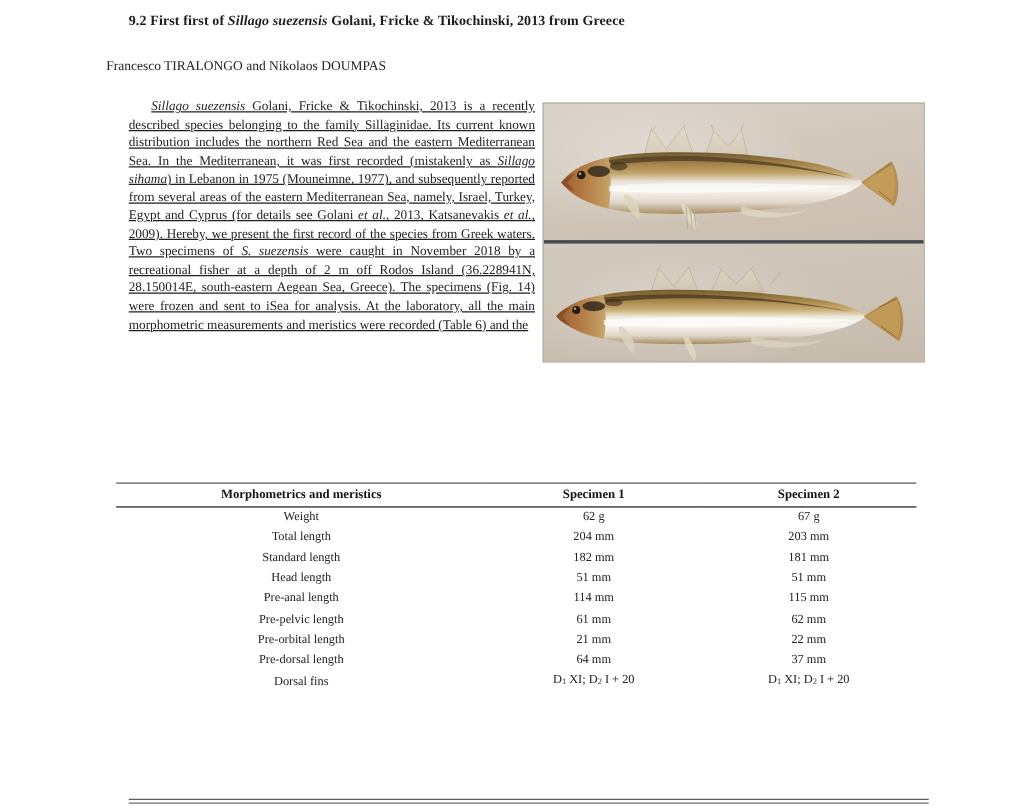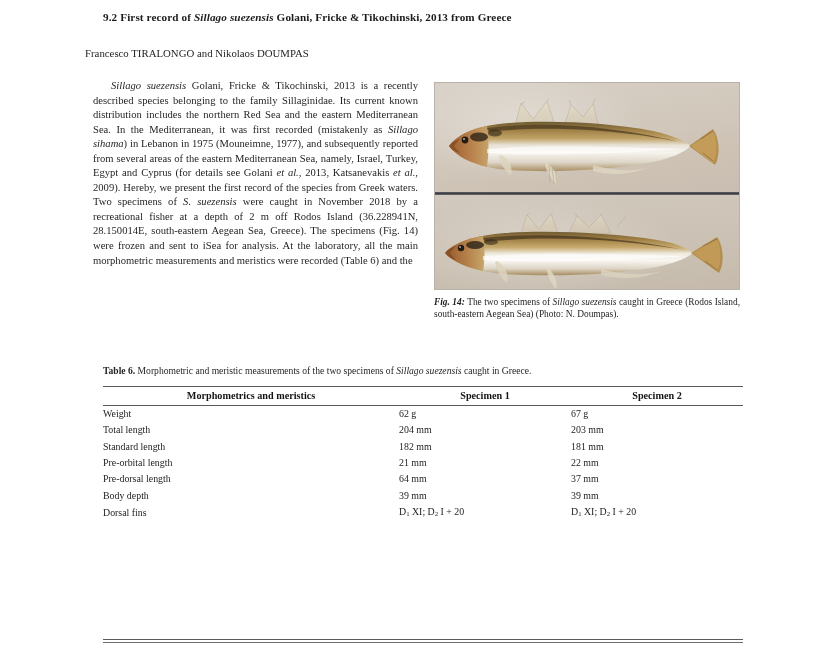--- a/index.html
+++ b/index.html
@@ -184,7 +184,7 @@
 
   <div class="section-heading">
     <span>9.2</span>
-    <span>First record of </span><span class="ital">Sillago suezensis</span><span> Golani, Fricke &amp; Tikochinski, 2013 from Greece</span>
+    <span>First first of </span><span class="ital">Sillago suezensis</span><span> Golani, Fricke &amp; Tikochinski, 2013 from Greece</span>
   </div>
 
   <div class="authors">Francesco TIRALONGO and Nikolaos DOUMPAS</div>

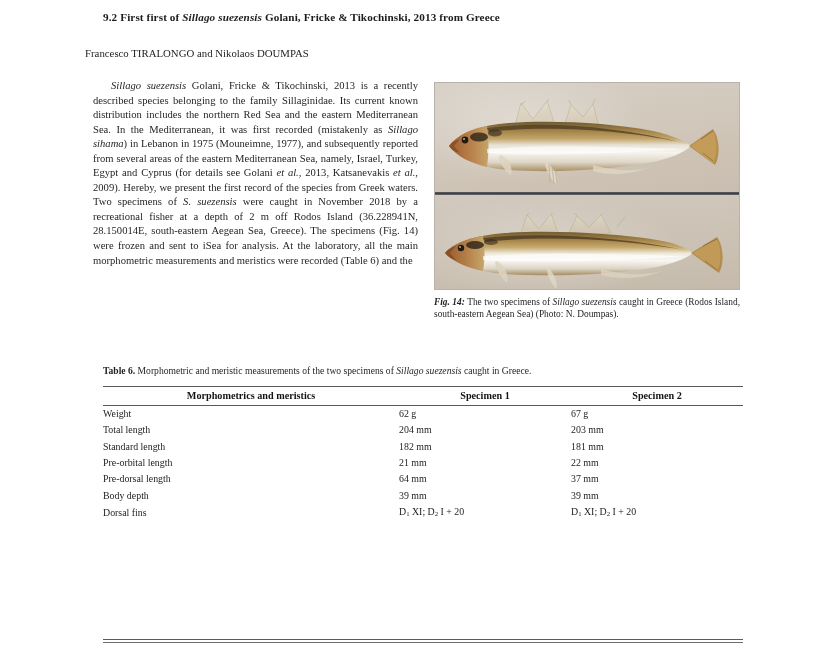--- a/index.html
+++ b/index.html
@@ -50,7 +50,7 @@
   
   .body-col {
     position: absolute;
-    left: 93px;
+    left: 103px;
     top: 79px;
     width: 325px;
     font-size: 10.6px;
@@ -59,6 +59,7 @@
     text-justify: inter-word;
     color: #1f1f1f;
     hyphens: manual;
+    text-decoration: underline;
   }
   .body-col p { margin: 0; text-indent: 18px; }
   .body-col .ital { font-style: italic; }

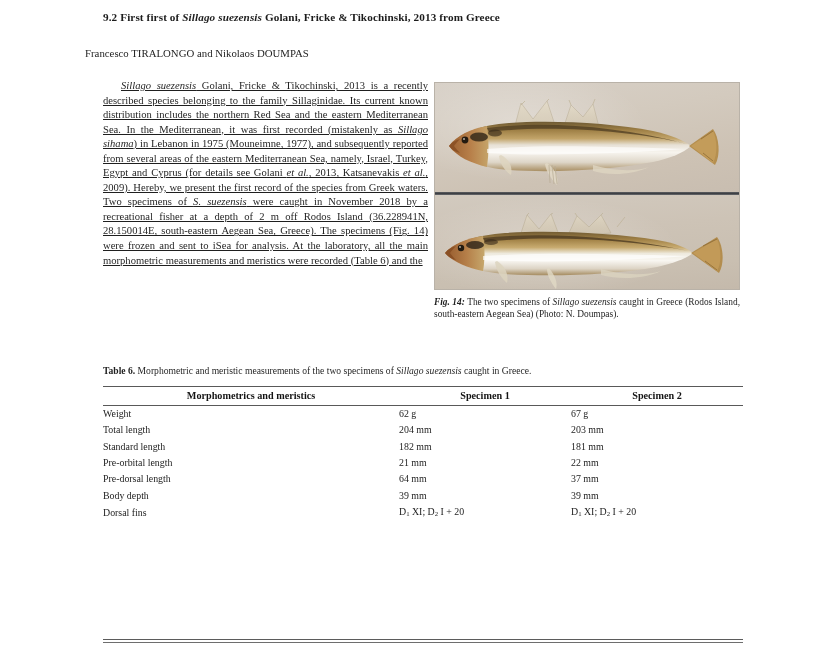--- a/index.html
+++ b/index.html
@@ -319,9 +319,6 @@
     </div>
   </div>
 
-  <div class="fig-caption">
-    <span class="fig-label">Fig. 14:</span><span> The two specimens of </span><span class="ital">Sillago suezensis</span><span> caught in Greece (Rodos Island, south-eastern Aegean Sea) (Photo: N. Doumpas).</span>
-  </div>
 
   <div class="table-caption">
     <span class="tbl-label">Table 6.</span><span> Morphometric and meristic measurements of the two specimens of </span><span class="ital">Sillago suezensis</span><span> caught in Greece.</span>

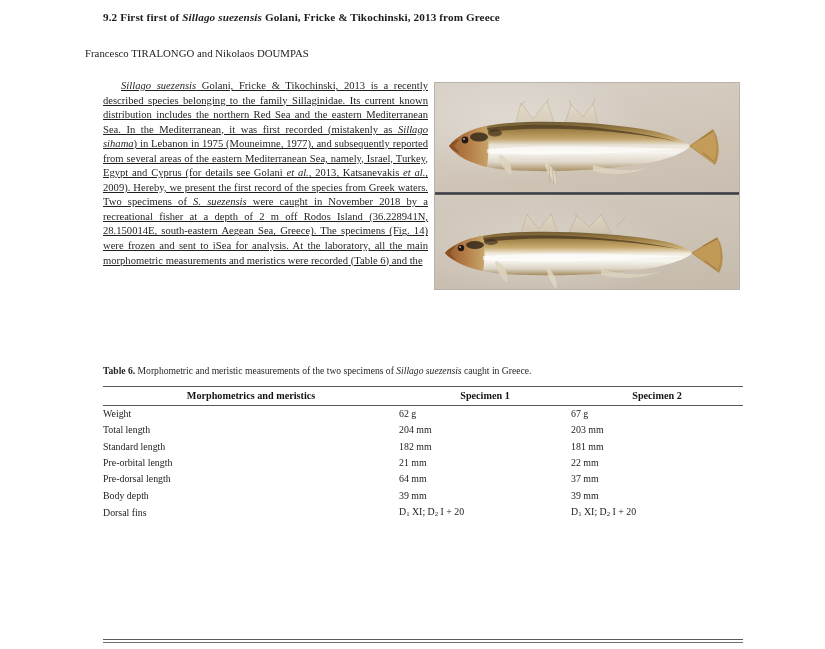--- a/index.html
+++ b/index.html
@@ -320,9 +320,6 @@
   </div>
 
 
-  <div class="table-caption">
-    <span class="tbl-label">Table 6.</span><span> Morphometric and meristic measurements of the two specimens of </span><span class="ital">Sillago suezensis</span><span> caught in Greece.</span>
-  </div>
 
   <table class="data-table">
     <colgroup>

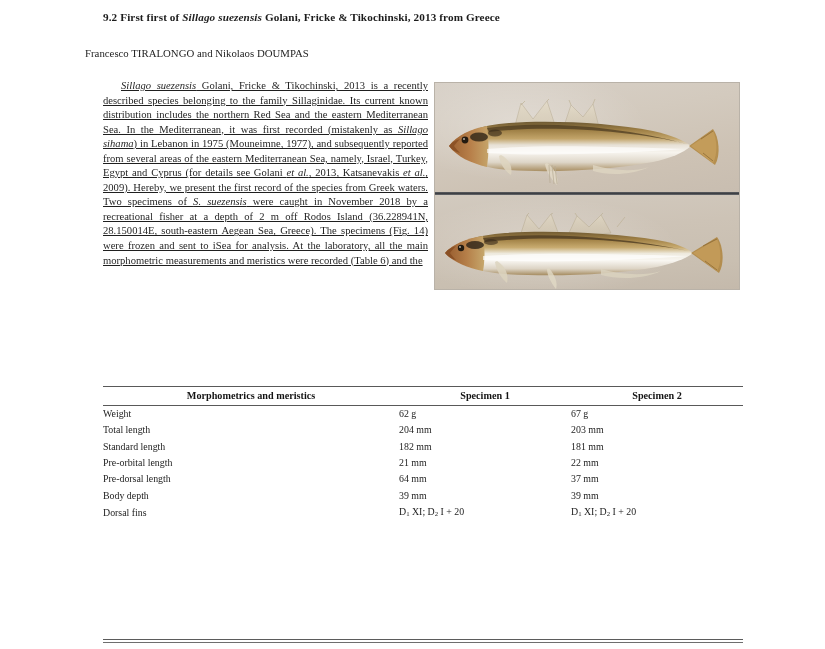--- a/index.html
+++ b/index.html
@@ -138,7 +138,7 @@
   
   .data-table {
     position: absolute;
-    left: 103px;
+    left: 93px;
     top: 386px;
     width: 640px;
     border-collapse: collapse;

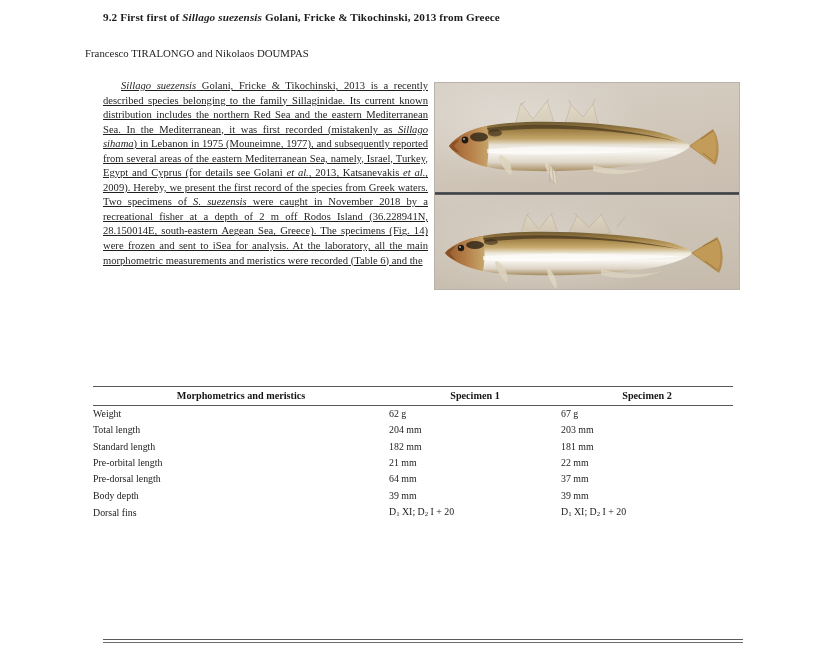--- a/index.html
+++ b/index.html
@@ -155,7 +155,7 @@
     color: #141414;
   }
   .data-table tbody td {
-    text-align: left;
+    text-align: center;
     padding: 2.05px 0;
     line-height: 12.2px;
     border: none;

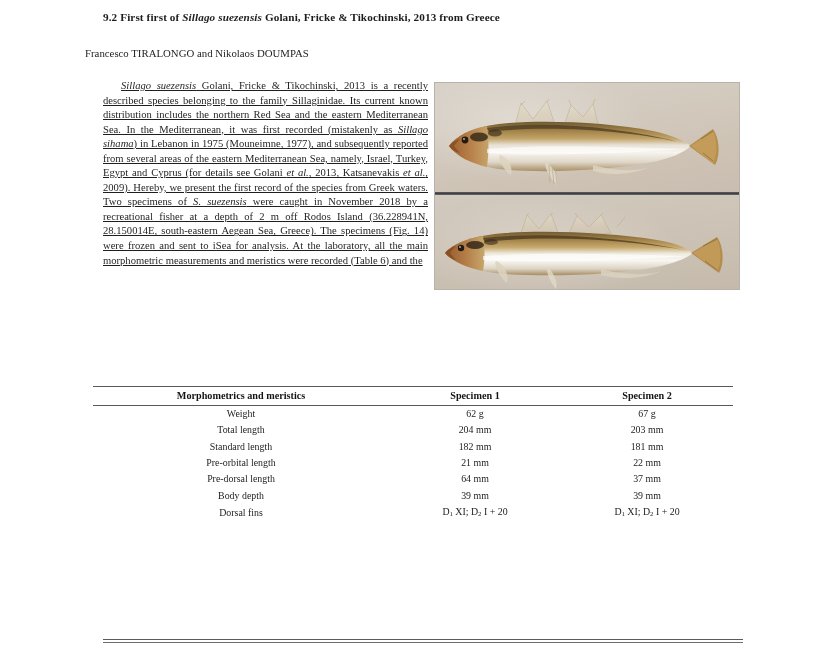--- a/index.html
+++ b/index.html
@@ -351,6 +351,11 @@
           <td>181 mm</td>
         </tr>
         <tr>
+          <td>Head length</td>
+          <td>51 mm</td>
+          <td>51 mm</td>
+        </tr>
+        <tr>
           <td>Pre-orbital length</td>
           <td>21 mm</td>
           <td>22 mm</td>

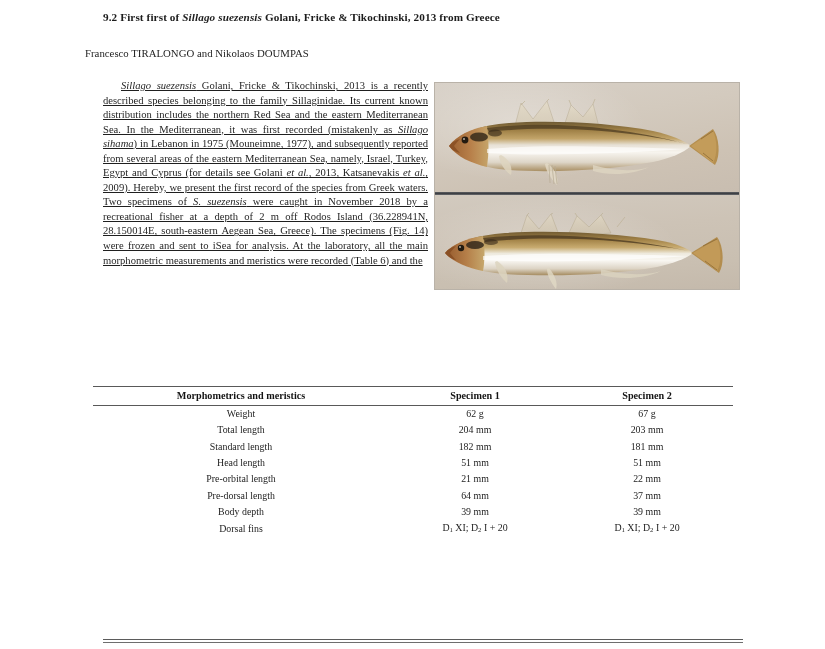--- a/index.html
+++ b/index.html
@@ -356,6 +356,11 @@
           <td>51 mm</td>
         </tr>
         <tr>
+          <td>Pre-anal length</td>
+          <td>114 mm</td>
+          <td>115 mm</td>
+        </tr>
+        <tr>
           <td>Pre-orbital length</td>
           <td>21 mm</td>
           <td>22 mm</td>

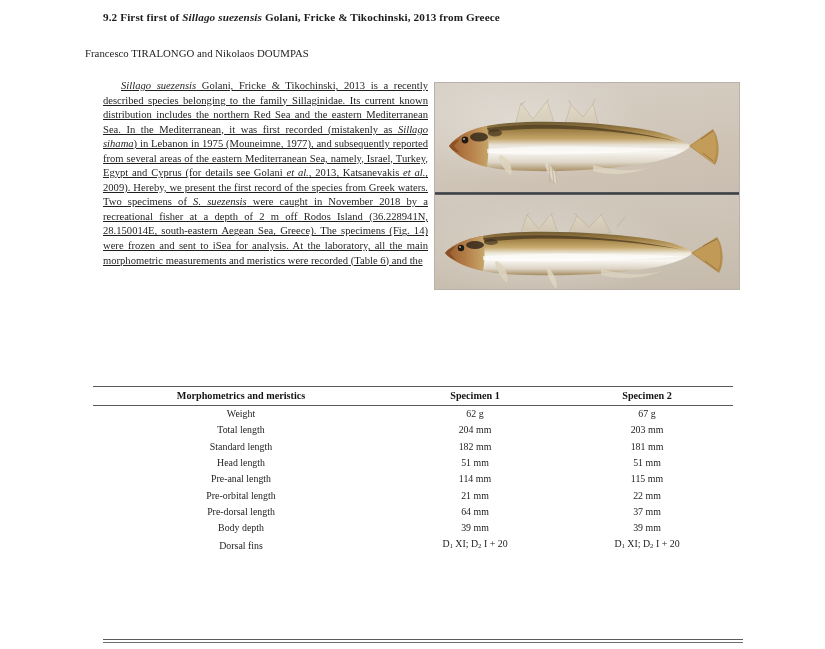--- a/index.html
+++ b/index.html
@@ -361,6 +361,11 @@
           <td>115 mm</td>
         </tr>
         <tr>
+          <td>Pre-pelvic length</td>
+          <td>61 mm</td>
+          <td>62 mm</td>
+        </tr>
+        <tr>
           <td>Pre-orbital length</td>
           <td>21 mm</td>
           <td>22 mm</td>

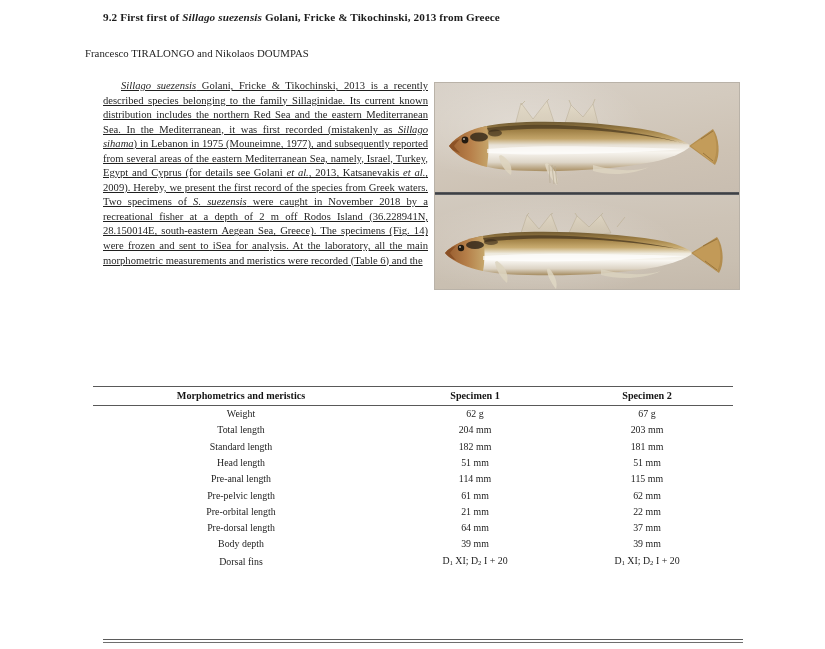--- a/index.html
+++ b/index.html
@@ -376,11 +376,6 @@
           <td>37 mm</td>
         </tr>
         <tr>
-          <td>Body depth</td>
-          <td>39 mm</td>
-          <td>39 mm</td>
-        </tr>
-        <tr>
           <td>Dorsal fins</td>
           <td>D<sub>1</sub> XI; D<sub>2</sub> I + 20</td>
           <td>D<sub>1</sub> XI; D<sub>2</sub> I + 20</td>

